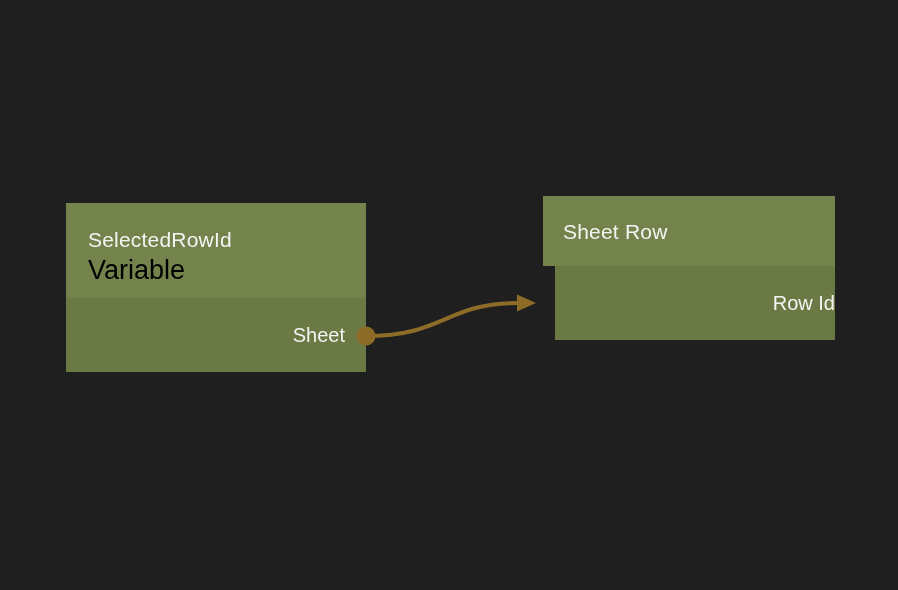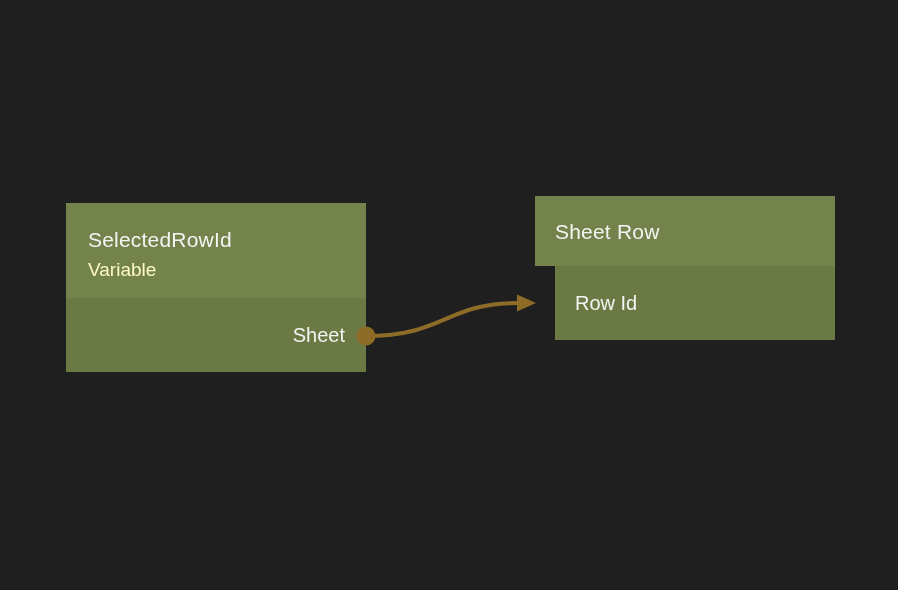--- a/index.html
+++ b/index.html
@@ -55,7 +55,7 @@
 
   
   .node-sheetrow { left: 535px; top: 196px; }
-  .node-sheetrow .node-header { height: 70px; padding: 23px 20px 0 20px; }
+  .node-sheetrow .node-header { height: 70px; padding: 23px 20px 0 20px; margin-left: 8px; }
   .node-sheetrow .node-body { height: 74px; justify-content: flex-start; padding-left: 20px; margin-left: 20px; }
 
   .wire-layer {

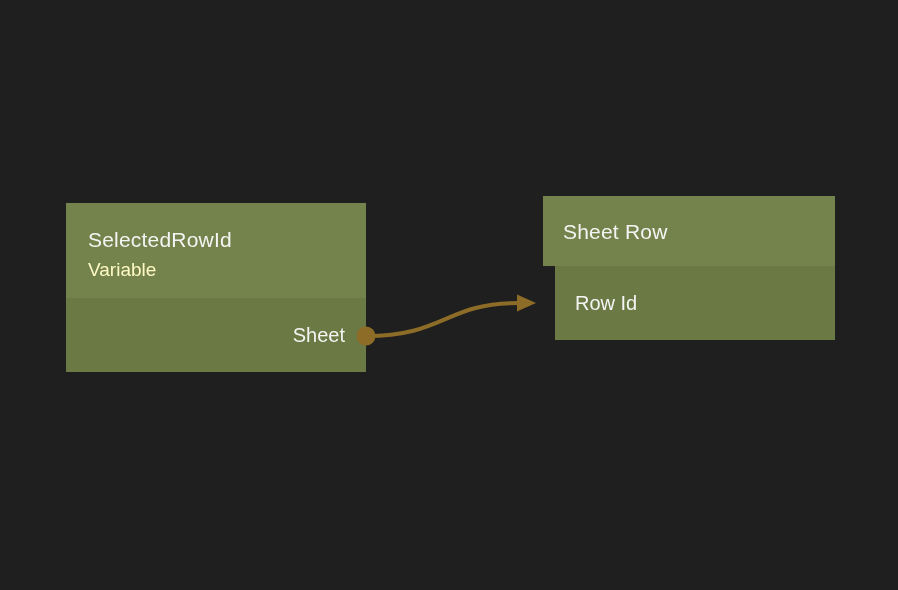--- a/index.html
+++ b/index.html
@@ -38,8 +38,8 @@
     letter-spacing: 0.2px;
   }
   .node-subtitle {
-    color: #fef9c3;
-    font-size: 19px;
+    color: #000000;
+    font-size: 27px;
     line-height: 26px;
     margin-top: 4px;
   }

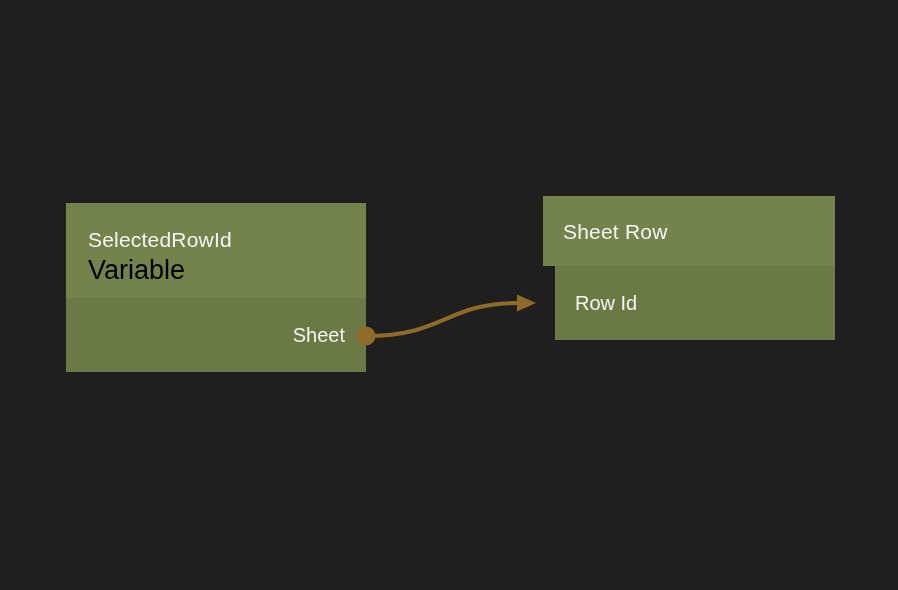--- a/index.html
+++ b/index.html
@@ -56,7 +56,7 @@
   
   .node-sheetrow { left: 535px; top: 196px; }
   .node-sheetrow .node-header { height: 70px; padding: 23px 20px 0 20px; margin-left: 8px; }
-  .node-sheetrow .node-body { height: 74px; justify-content: flex-start; padding-left: 20px; margin-left: 20px; }
+  .node-sheetrow .node-body { height: 74px; justify-content: flex-end; padding-left: 20px; margin-left: 20px; }
 
   .wire-layer {
     position: absolute;

